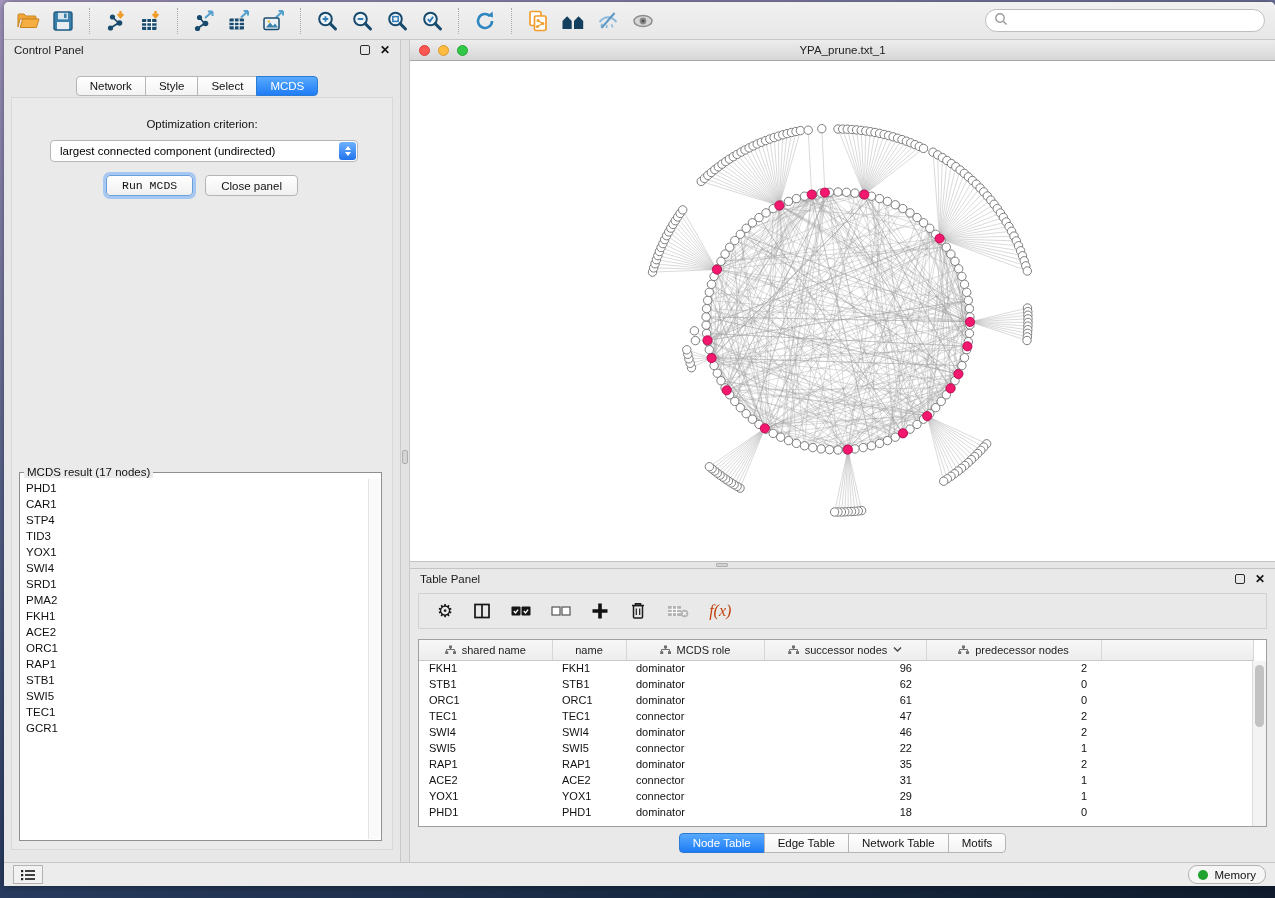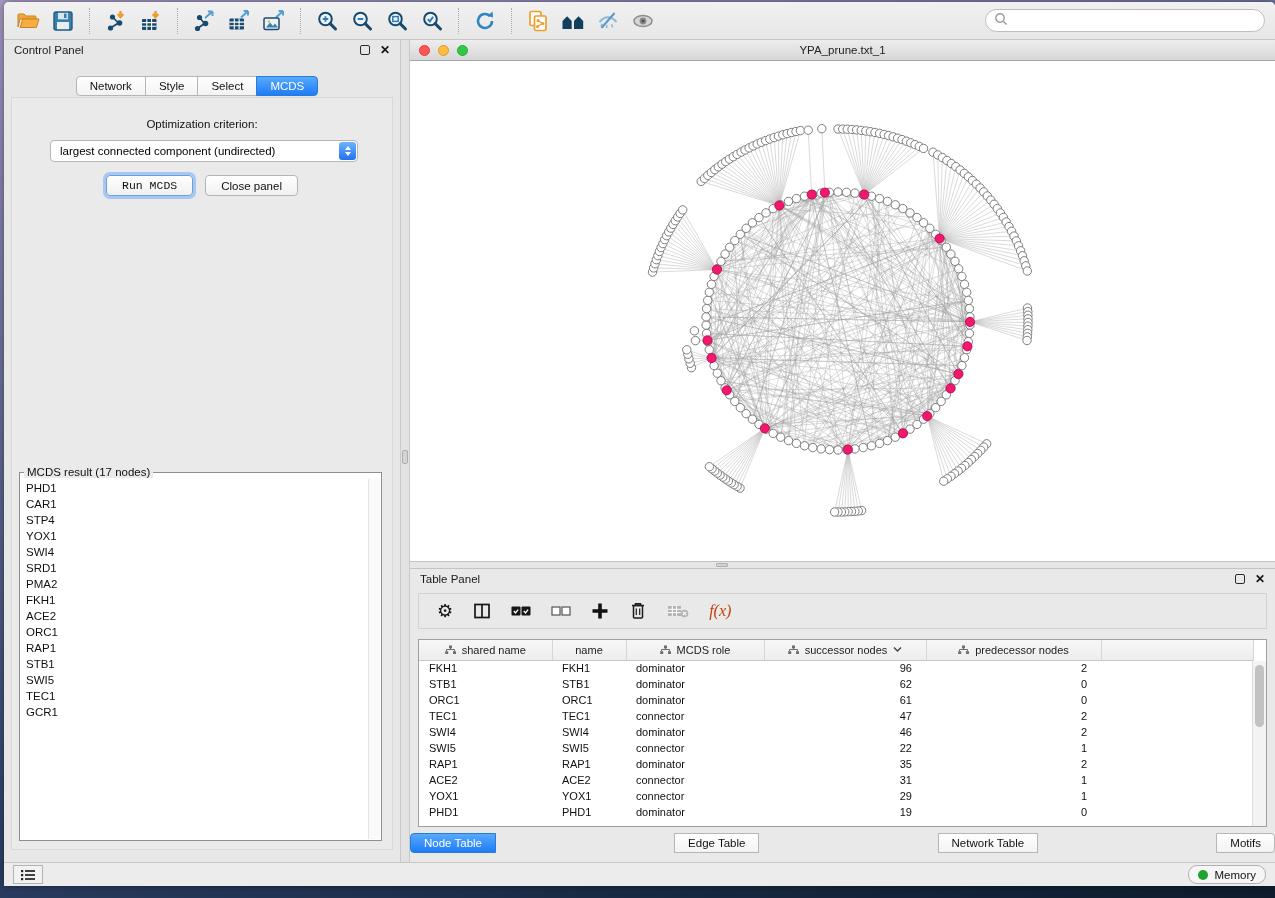--- a/index.html
+++ b/index.html
@@ -284,6 +284,7 @@
                 <li>PHD1</li>
                 <li>CAR1</li>
                 <li>STP4</li>
+                <li>TID3</li>
                 <li>YOX1</li>
                 <li>SWI4</li>
                 <li>SRD1</li>

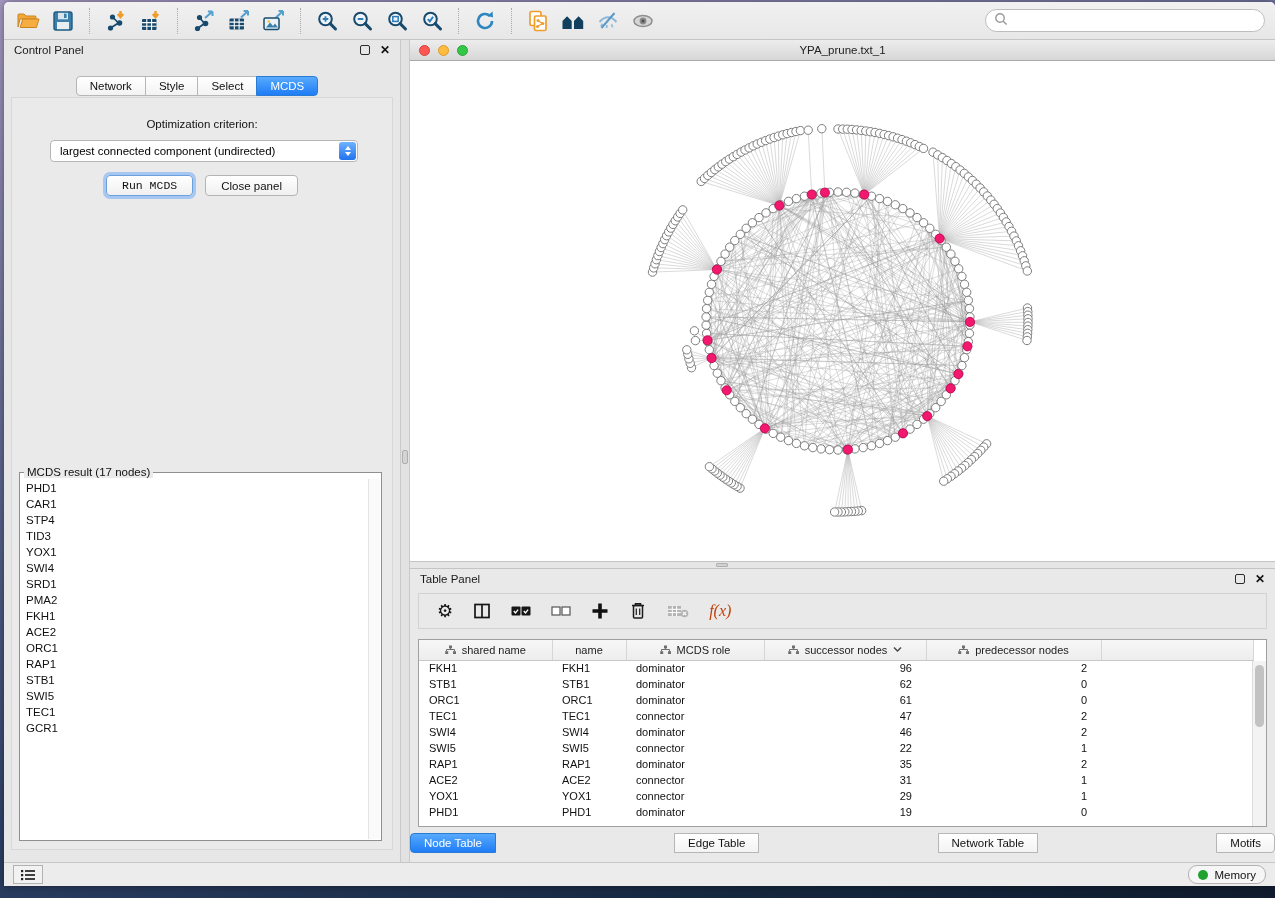--- a/index.html
+++ b/index.html
@@ -1315,7 +1315,7 @@
                     <td class="l">PHD1</td>
                     <td class="l">PHD1</td>
                     <td class="l">dominator</td>
-                    <td class="num">19</td>
+                    <td class="num">18</td>
                     <td class="num">0</td>
                     <td></td>
                   </tr>

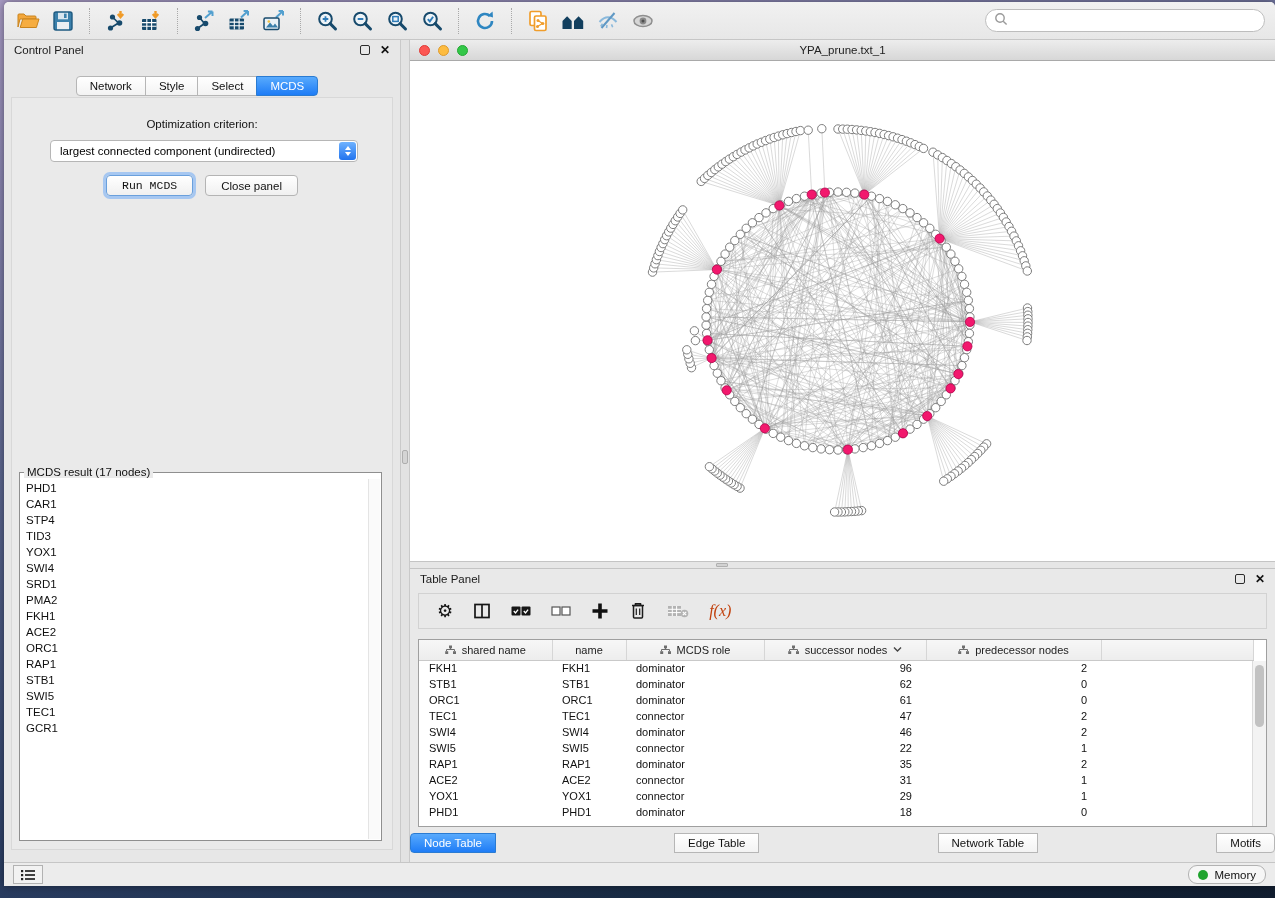--- a/index.html
+++ b/index.html
@@ -100,7 +100,7 @@
     background:#f3f3f3; border-left:1px solid #dcdcdc; }
   .table-scroll .thumb { position:absolute; top:4px; left:2px; width:9px; height:62px;
     background:#c2c2c2; border-radius:5px; }
-  .tp-tabs { position:absolute; left:0; right:0; top:264px; display:flex; justify-content:space-between; }
+  .tp-tabs { position:absolute; left:0; right:0; top:264px; display:flex; justify-content:center; }
 
   
   .status-bar { position:absolute; left:0; right:0; bottom:0; height:24px; background:#ececec;

